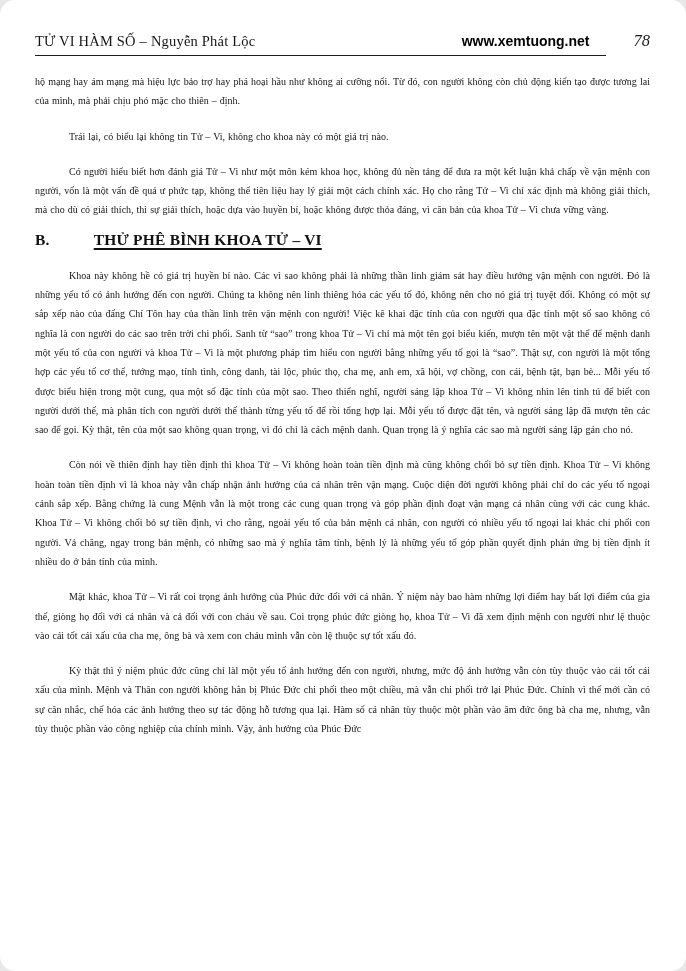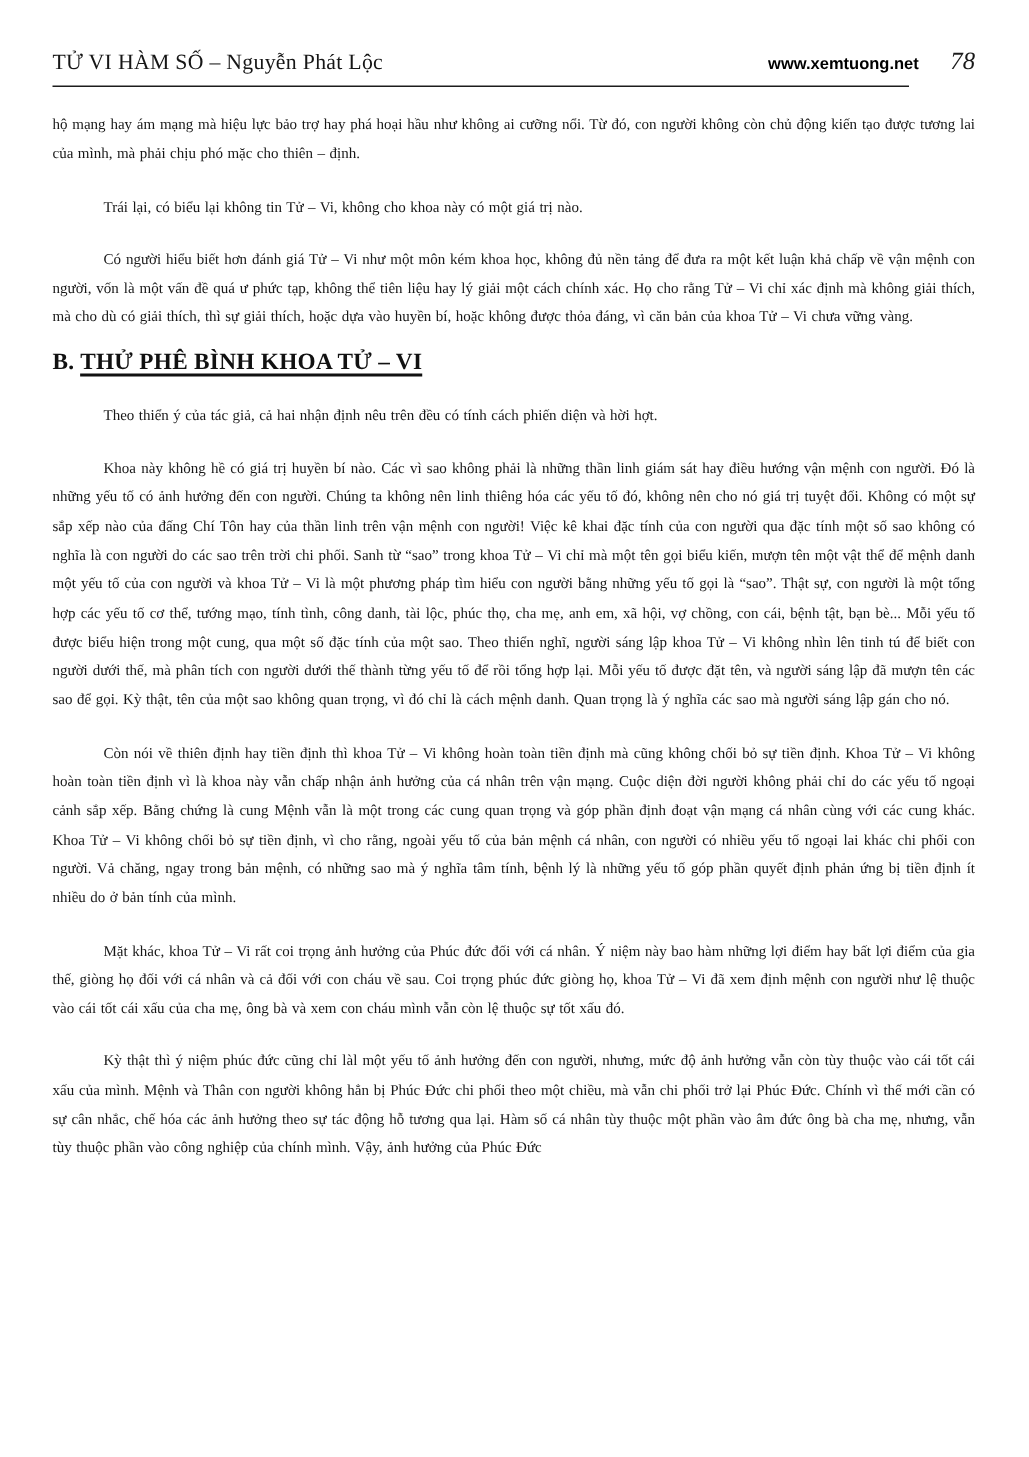--- a/index.html
+++ b/index.html
@@ -18,6 +18,7 @@
     font-family: "Liberation Serif", "DejaVu Serif", serif;
     color: #161616;
     overflow: hidden;
+    border-radius: 15px;
   }
   
   .header-row {

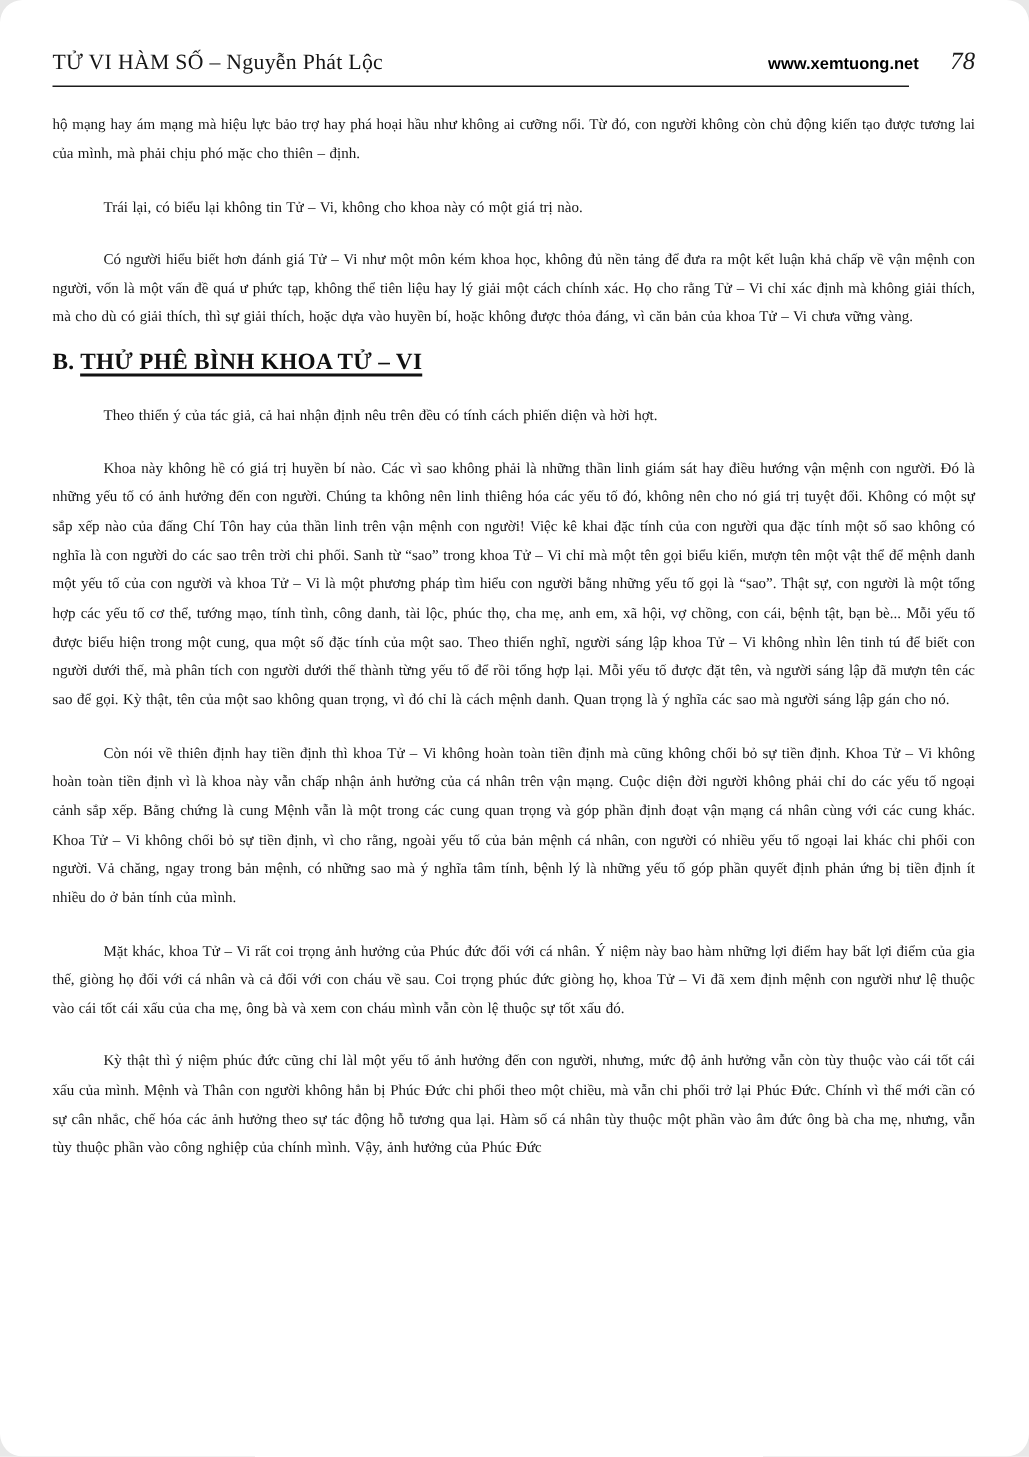--- a/index.html
+++ b/index.html
@@ -35,7 +35,7 @@
     margin-left: auto;
     font-family: "Liberation Sans", "DejaVu Sans", sans-serif;
     font-weight: 700;
-    font-size: 11px;
+    font-size: 14px;
     color: #000;
   }
   .page-number {

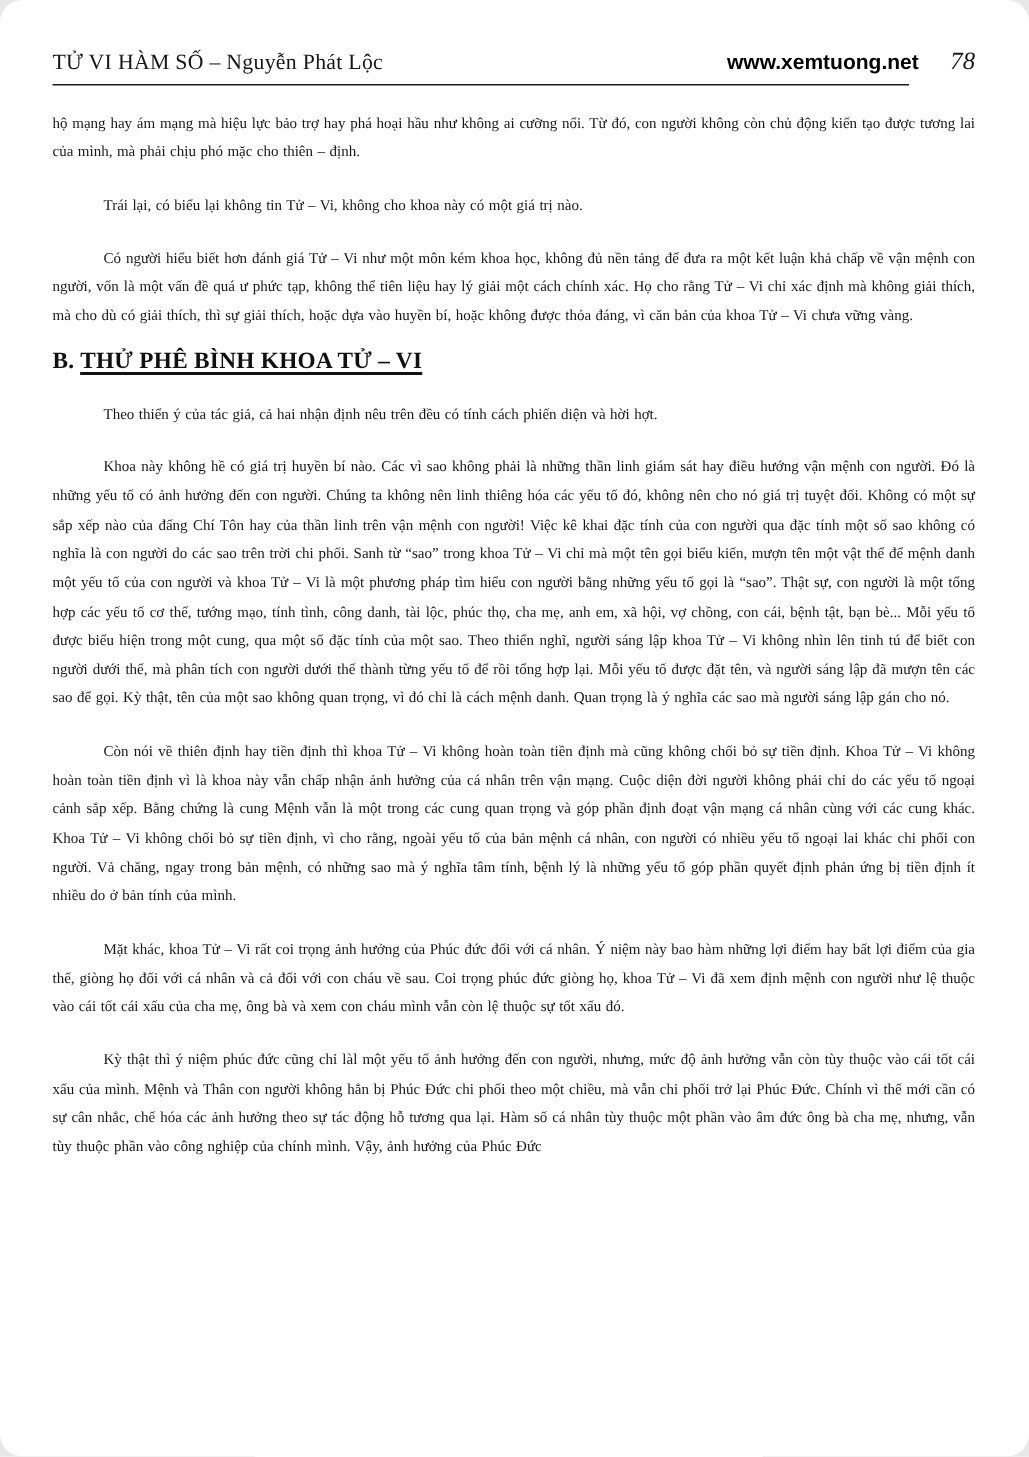--- a/index.html
+++ b/index.html
@@ -39,7 +39,7 @@
     color: #000;
   }
   .page-number {
-    margin-left: 21px;
+    margin-left: 44px;
     font-style: italic;
     font-size: 16.5px;
     color: #1a1a1a;

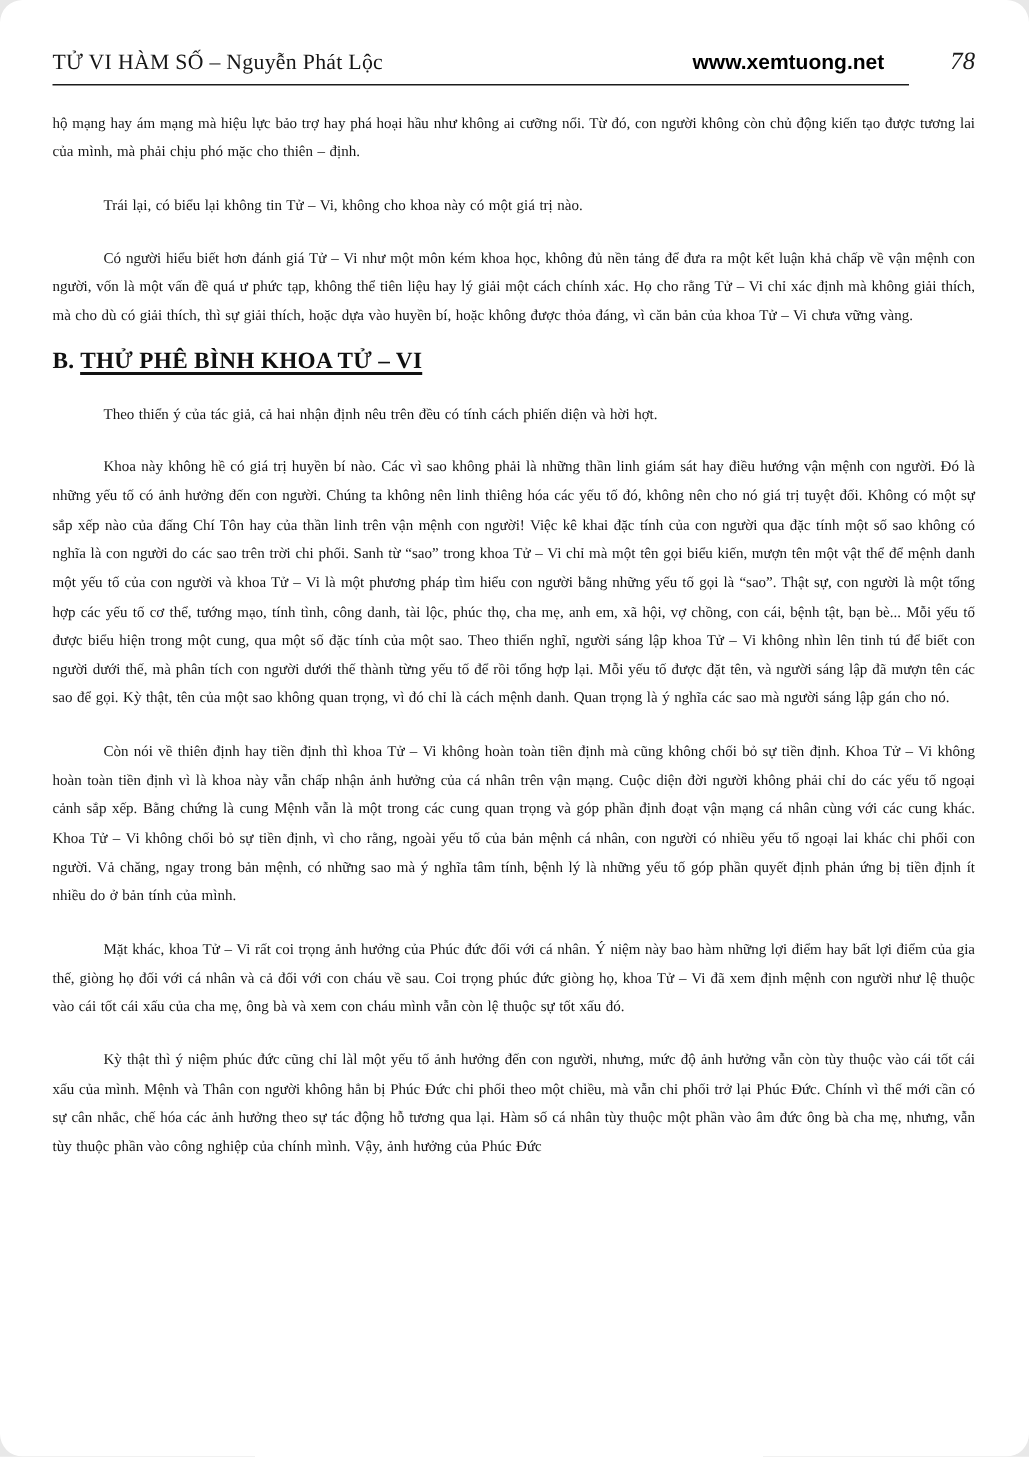--- a/index.html
+++ b/index.html
@@ -78,6 +78,7 @@
     text-decoration: underline;
     text-underline-offset: 3px;
     text-decoration-thickness: 1.5px;
+    margin-left: 40px;
   }
 </style>
 </head>

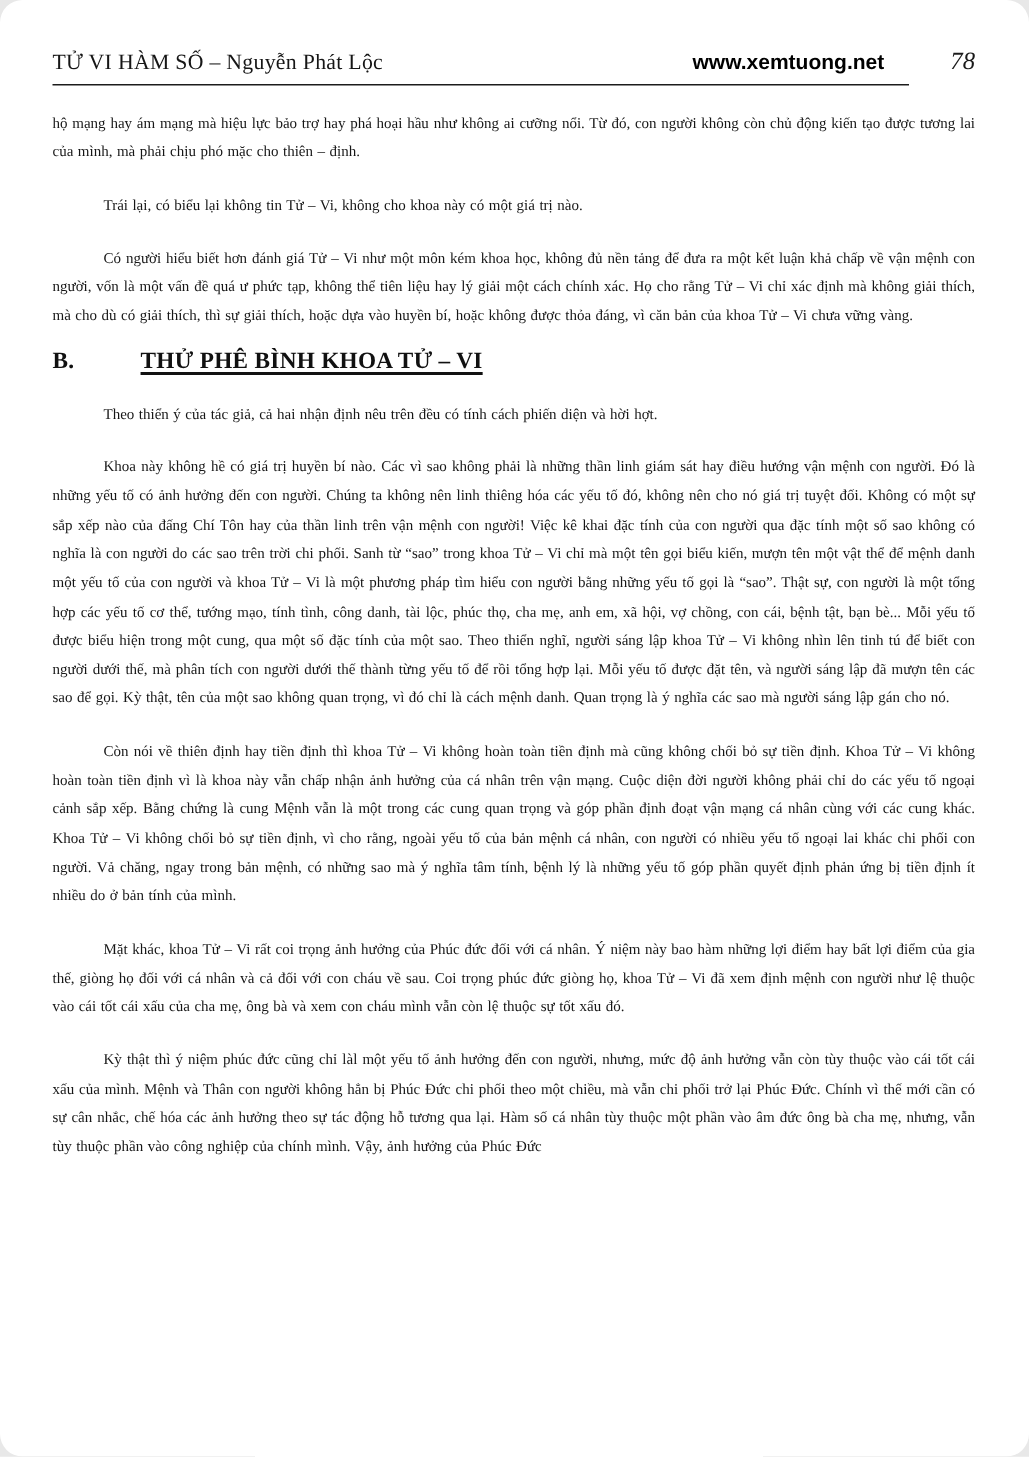--- a/index.html
+++ b/index.html
@@ -107,7 +107,6 @@
 
     <h2 class="section-heading"><span>B. </span><span class="underlined">THỬ PHÊ BÌNH KHOA TỬ – VI</span></h2>
 
-    <p class="para">Theo thiển ý của tác giả, cả hai nhận định nêu trên đều có tính cách phiến diện và hời hợt.</p>
 
     <p class="para">Khoa này không hề có giá trị huyền bí nào. Các vì sao không phải là những thần linh giám sát hay điều hướng vận mệnh con người. Đó là những yếu tố có ảnh hưởng đến con người. Chúng ta không nên linh thiêng hóa các yếu tố đó, không nên cho nó giá trị tuyệt đối. Không có một sự sắp xếp nào của đấng Chí Tôn hay của thần linh trên vận mệnh con người! Việc kê khai đặc tính của con người qua đặc tính một số sao không có nghĩa là con người do các sao trên trời chi phối. Sanh từ “sao” trong khoa Tử – Vi chỉ mà một tên gọi biểu kiến, mượn tên một vật thể để mệnh danh một yếu tố của con người và khoa Tử – Vi là một phương pháp tìm hiểu con người bằng những yếu tố gọi là “sao”. Thật sự, con người là một tổng hợp các yếu tố cơ thể, tướng mạo, tính tình, công danh, tài lộc, phúc thọ, cha mẹ, anh em, xã hội, vợ chồng, con cái, bệnh tật, bạn bè... Mỗi yếu tố được biểu hiện trong một cung, qua một số đặc tính của một sao. Theo thiển nghĩ, người sáng lập khoa Tử – Vi không nhìn lên tinh tú để biết con người dưới thế, mà phân tích con người dưới thế thành từng yếu tố để rồi tổng hợp lại. Mỗi yếu tố được đặt tên, và người sáng lập đã mượn tên các sao để gọi. Kỳ thật, tên của một sao không quan trọng, vì đó chỉ là cách mệnh danh. Quan trọng là ý nghĩa các sao mà người sáng lập gán cho nó.</p>
 

